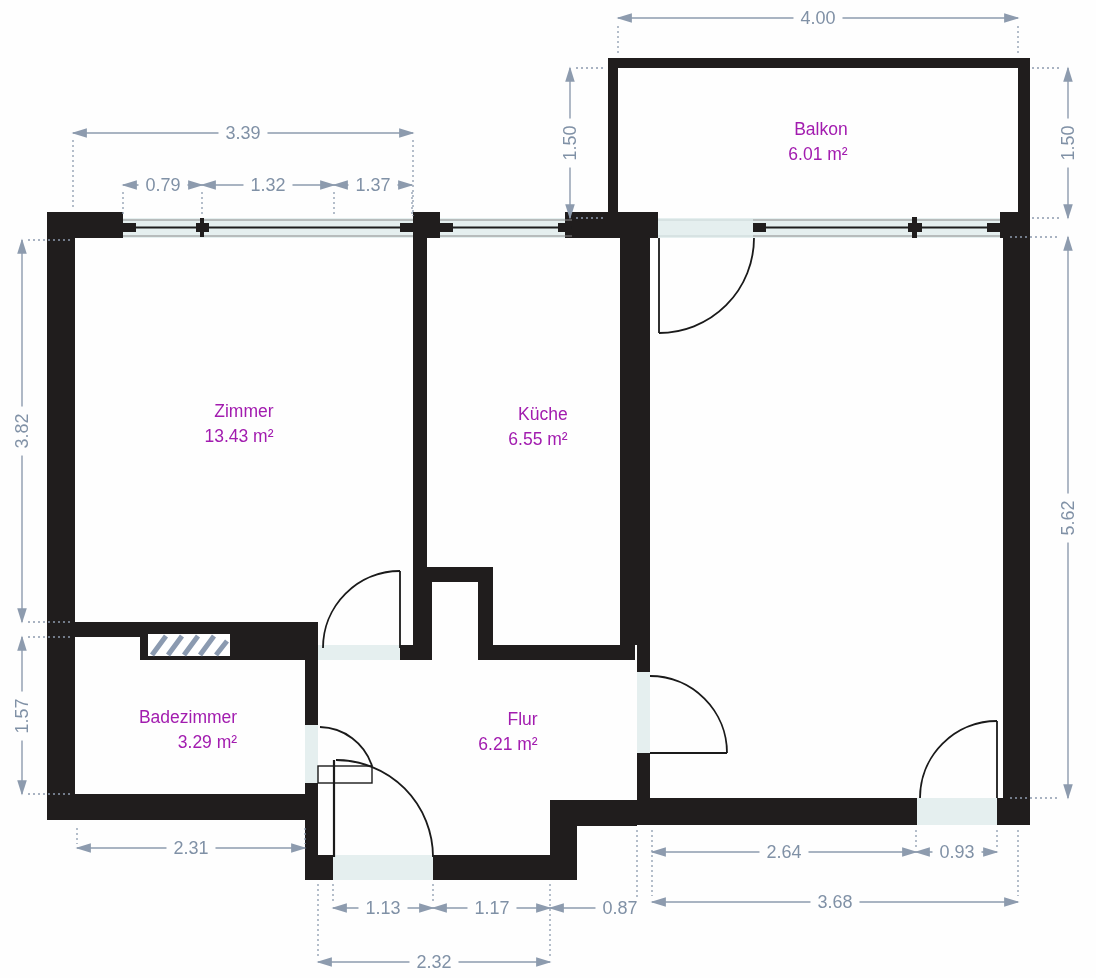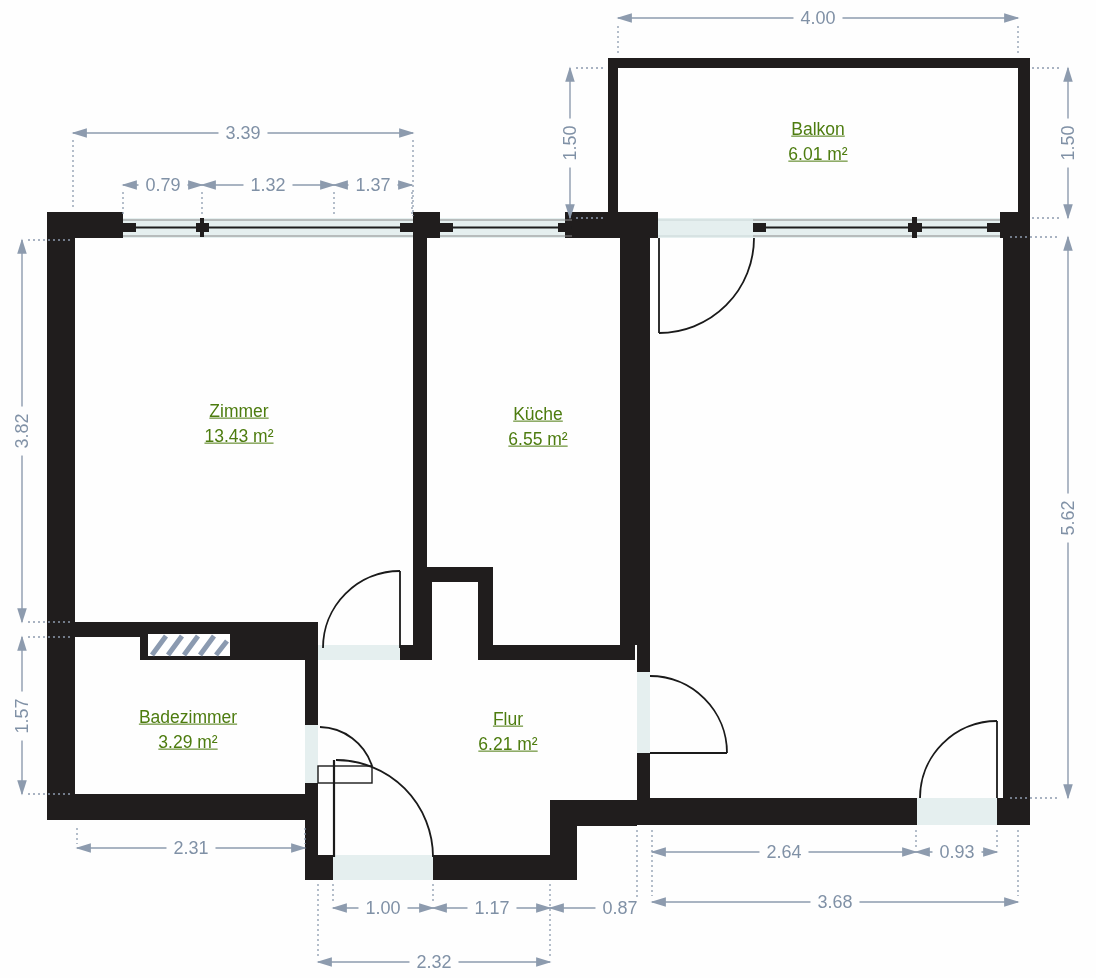--- a/index.html
+++ b/index.html
@@ -10,7 +10,7 @@
   .plan-svg{position:absolute;left:0;top:0;z-index:1;}
   .room-label{
     position:absolute;z-index:3;transform:translate(-50%,-50%);
-    color:#4d7c0f;font-size:17.5px;line-height:1.45;text-align:center;white-space:nowrap;text-decoration:underline;
+    color:#a21caf;font-size:17.5px;line-height:1.45;text-align:right;white-space:nowrap;
   }
   .dim{
     position:absolute;z-index:4;transform:translate(-50%,-50%);

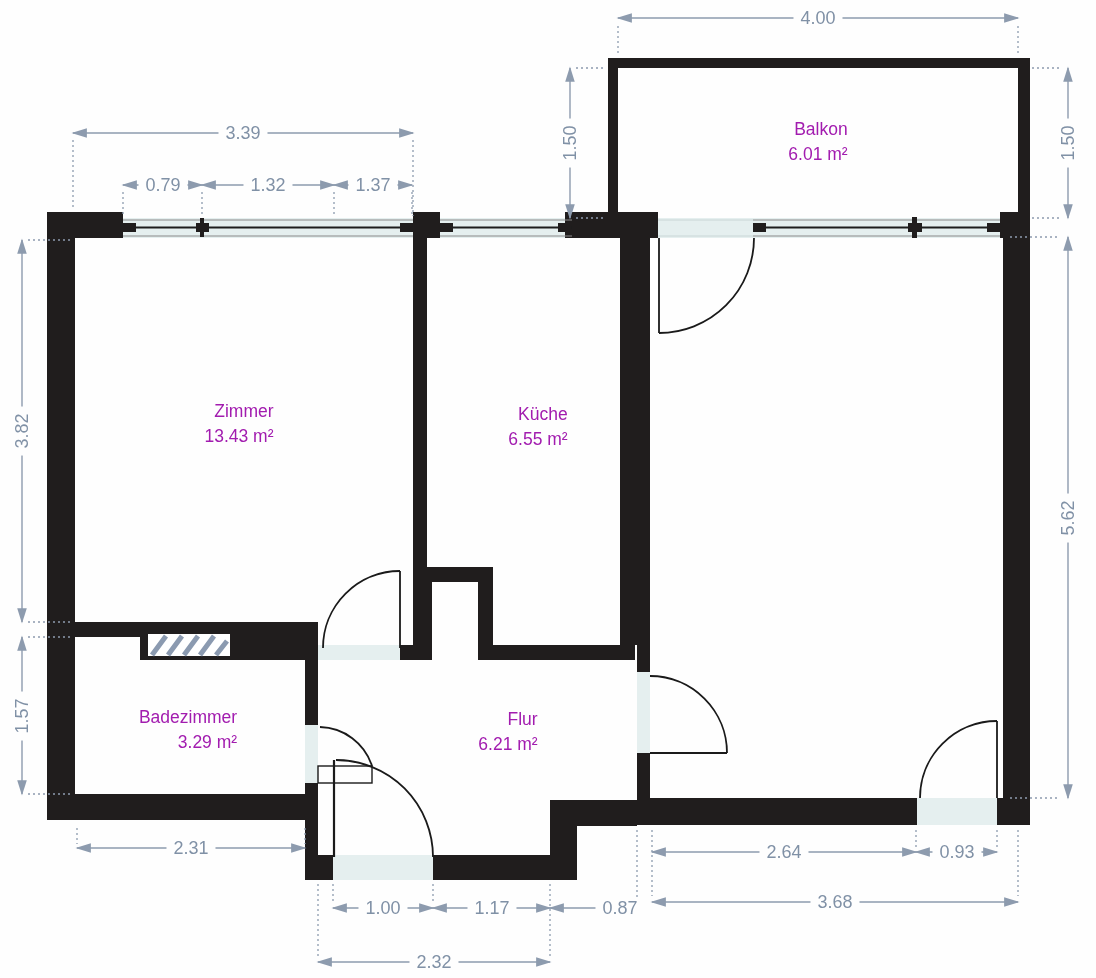--- a/index.html
+++ b/index.html
@@ -234,7 +234,7 @@
   <div class="dim" style="left:784px;top:852px">2.64</div>
   <div class="dim" style="left:957px;top:852px">0.93</div>
   <div class="dim" style="left:835px;top:902px">3.68</div>
-  <div class="dim" style="left:383px;top:908px">1.00</div>
+  <div class="dim" style="left:383px;top:908px">1.13</div>
   <div class="dim" style="left:492px;top:908px">1.17</div>
   <div class="dim" style="left:620px;top:908px">0.87</div>
   <div class="dim" style="left:434px;top:962px">2.32</div>

